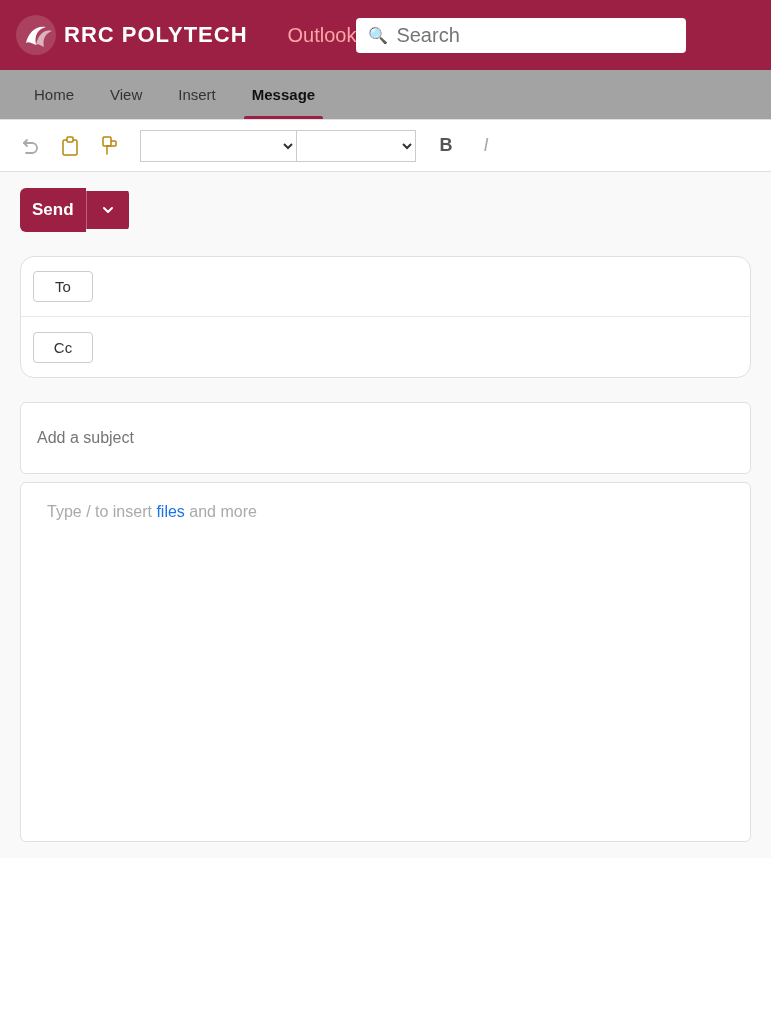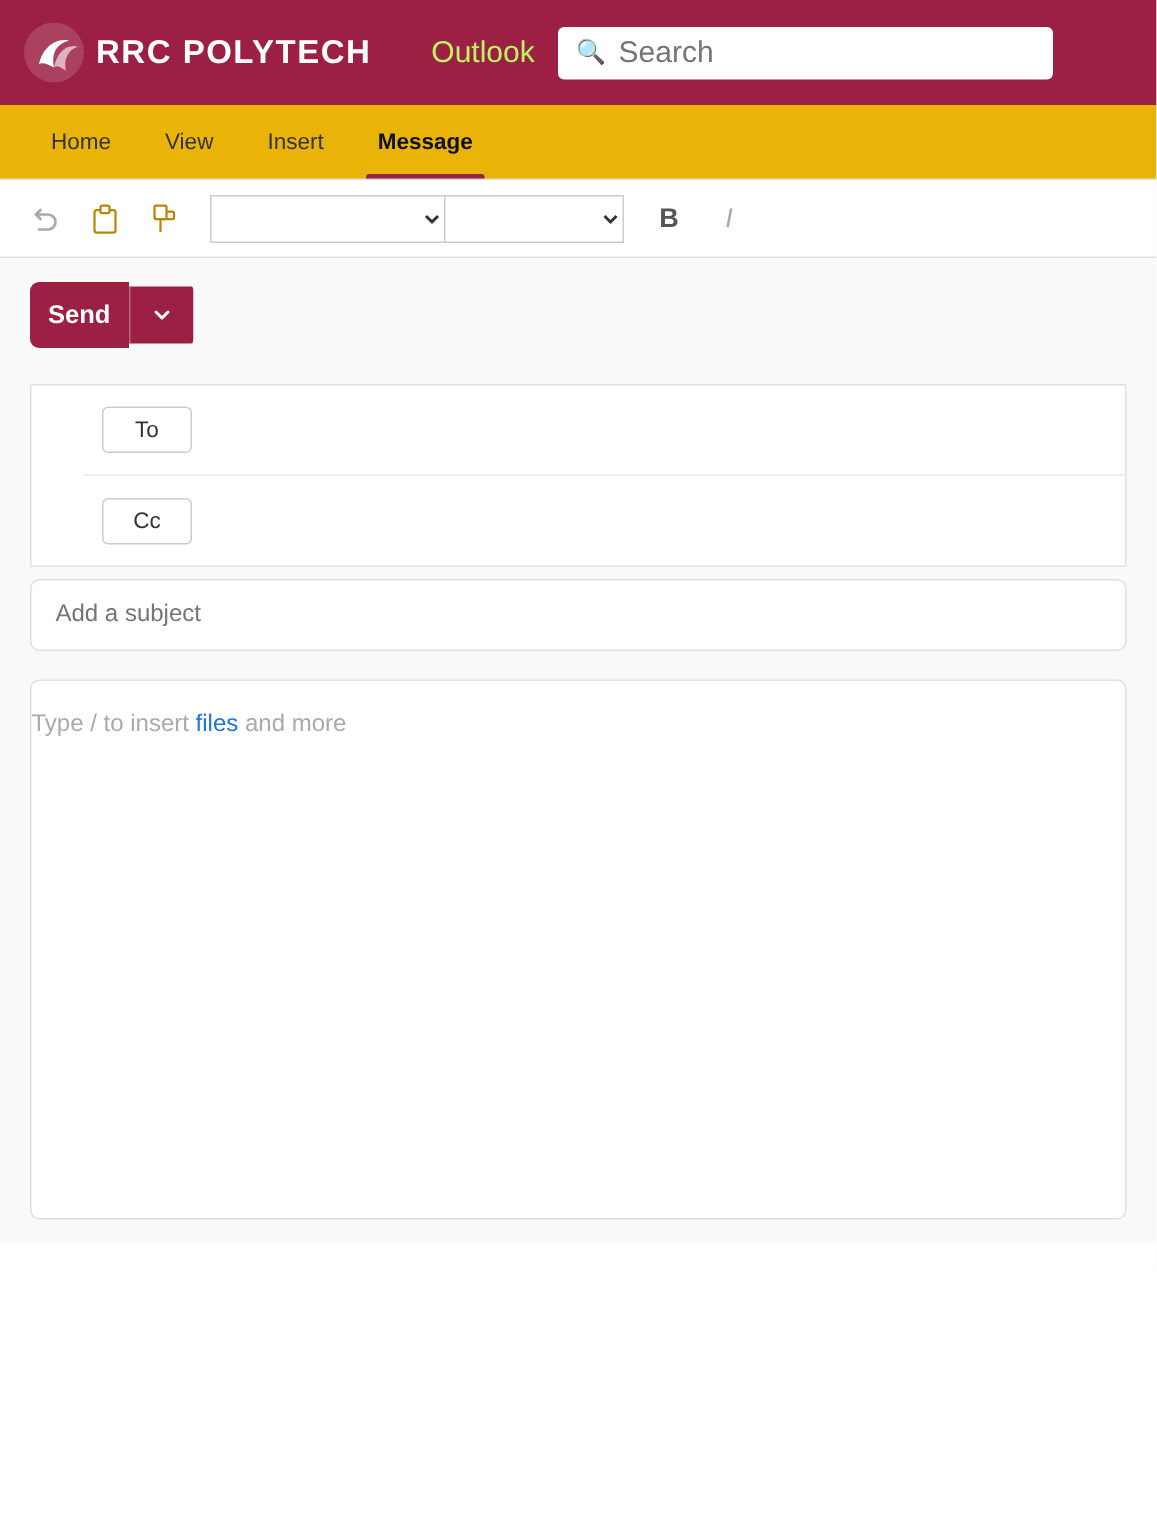--- a/index.html
+++ b/index.html
@@ -46,11 +46,10 @@
     }
 
     .outlook-label {
-      color: #bef264;
+      color: #fca5a5;
       font-size: 20px;
       font-weight: 400;
       margin-left: 40px;
-      margin-right: 16px;
     }
 
     .search-bar {

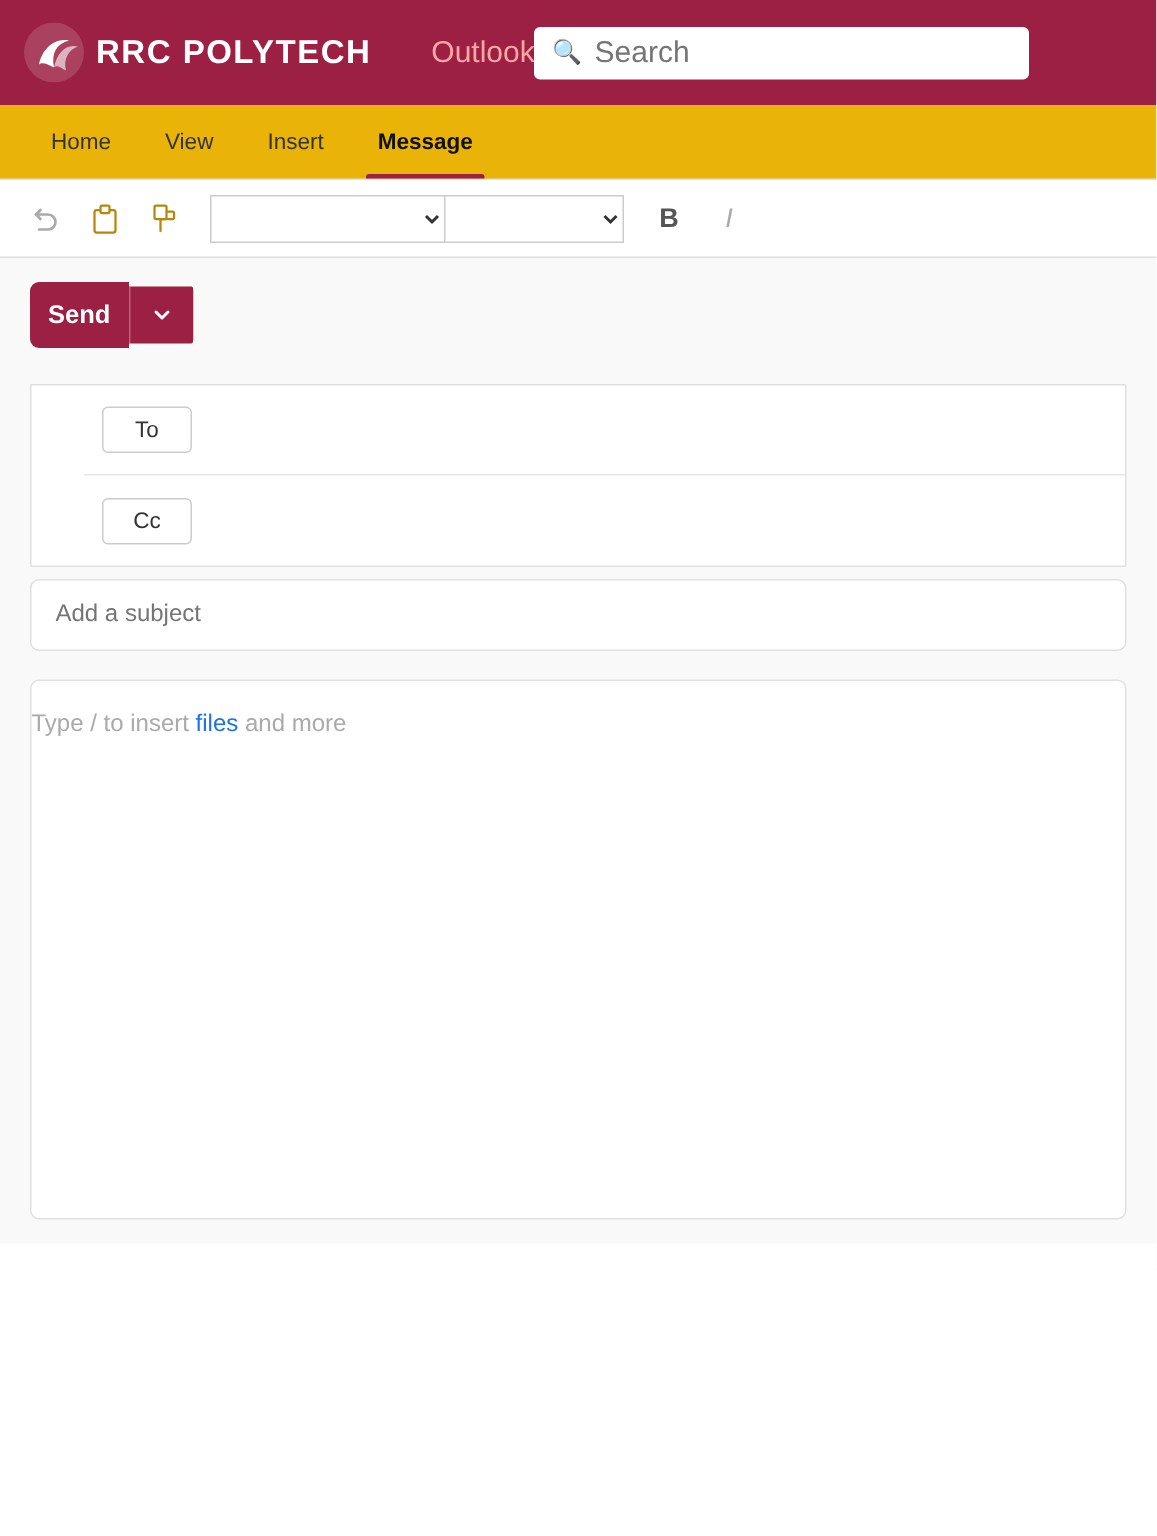--- a/index.html
+++ b/index.html
@@ -84,7 +84,7 @@
       border-bottom: 1px solid #e0e0e0;
       padding: 0 16px;
       height: 50px;
-      background: #eab308;
+      background: #a3a3a3;
     }
 
     .nav-item {

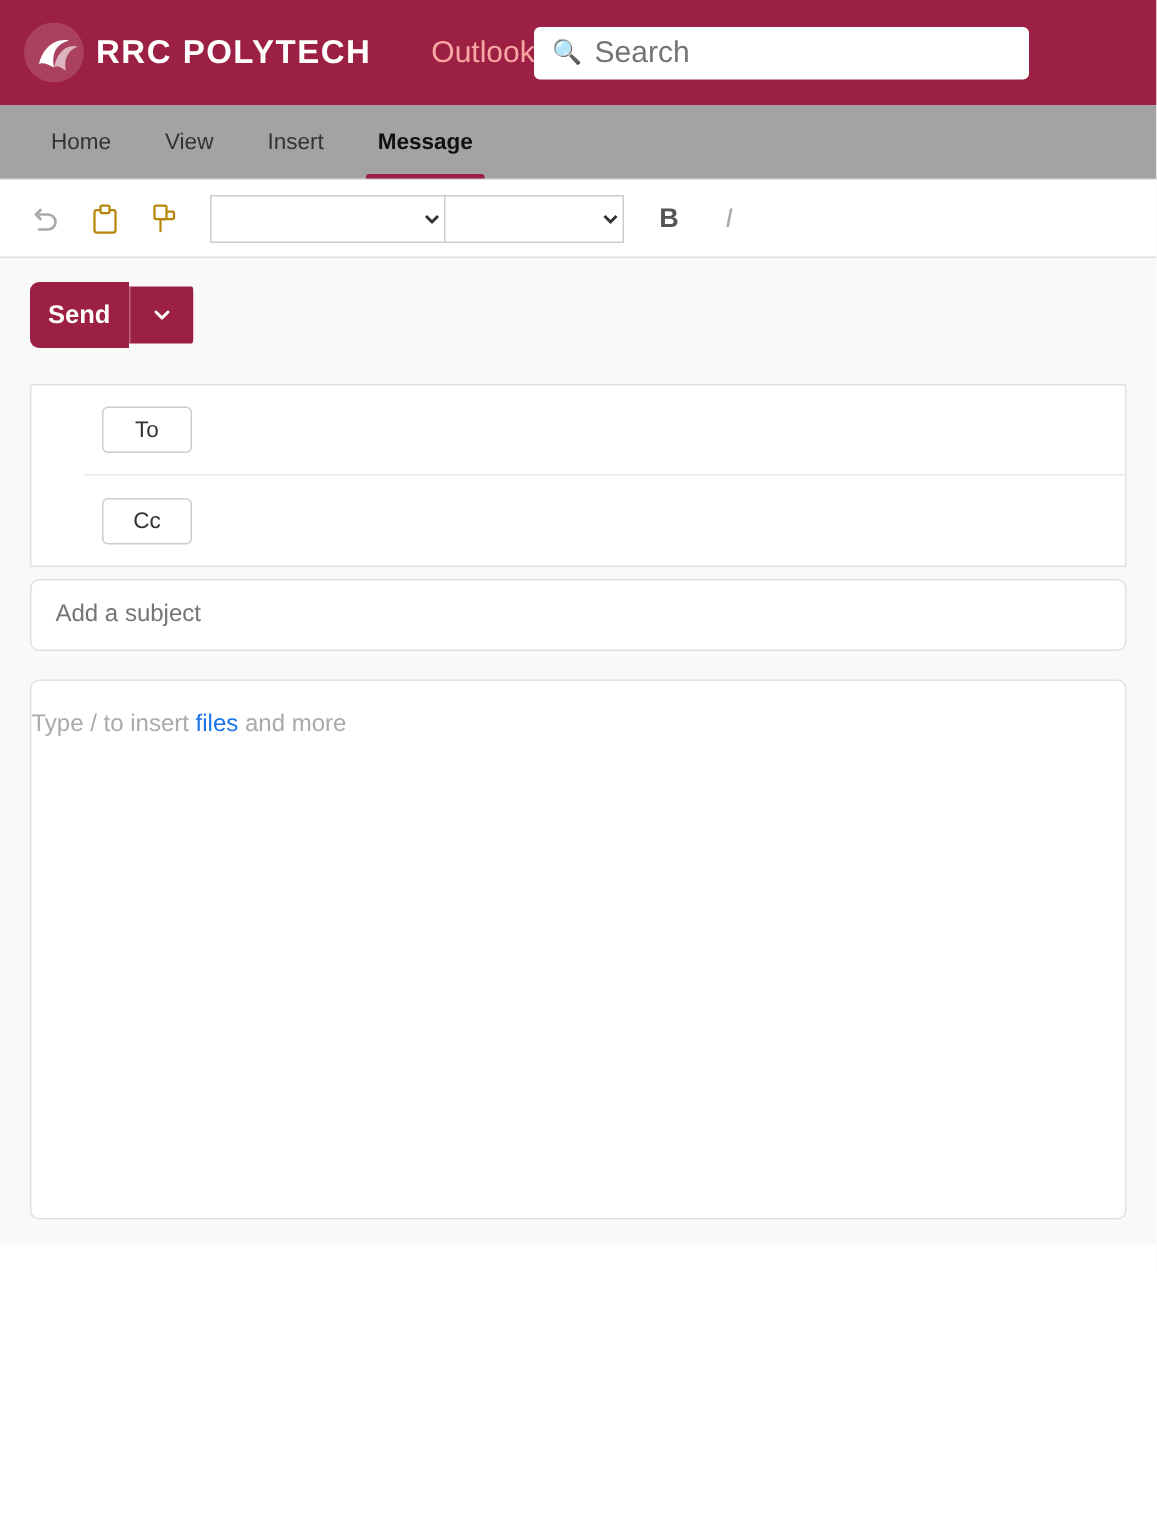--- a/index.html
+++ b/index.html
@@ -216,10 +216,9 @@
     
     .email-fields {
       background: #fff;
-      border-radius: 1px;
+      border-radius: 14px;
       border: 1px solid #e0e0e0;
-      margin-bottom: 8px;
-      padding-left: 35px;
+      margin-bottom: 24px;
     }
 
     .email-field-row {

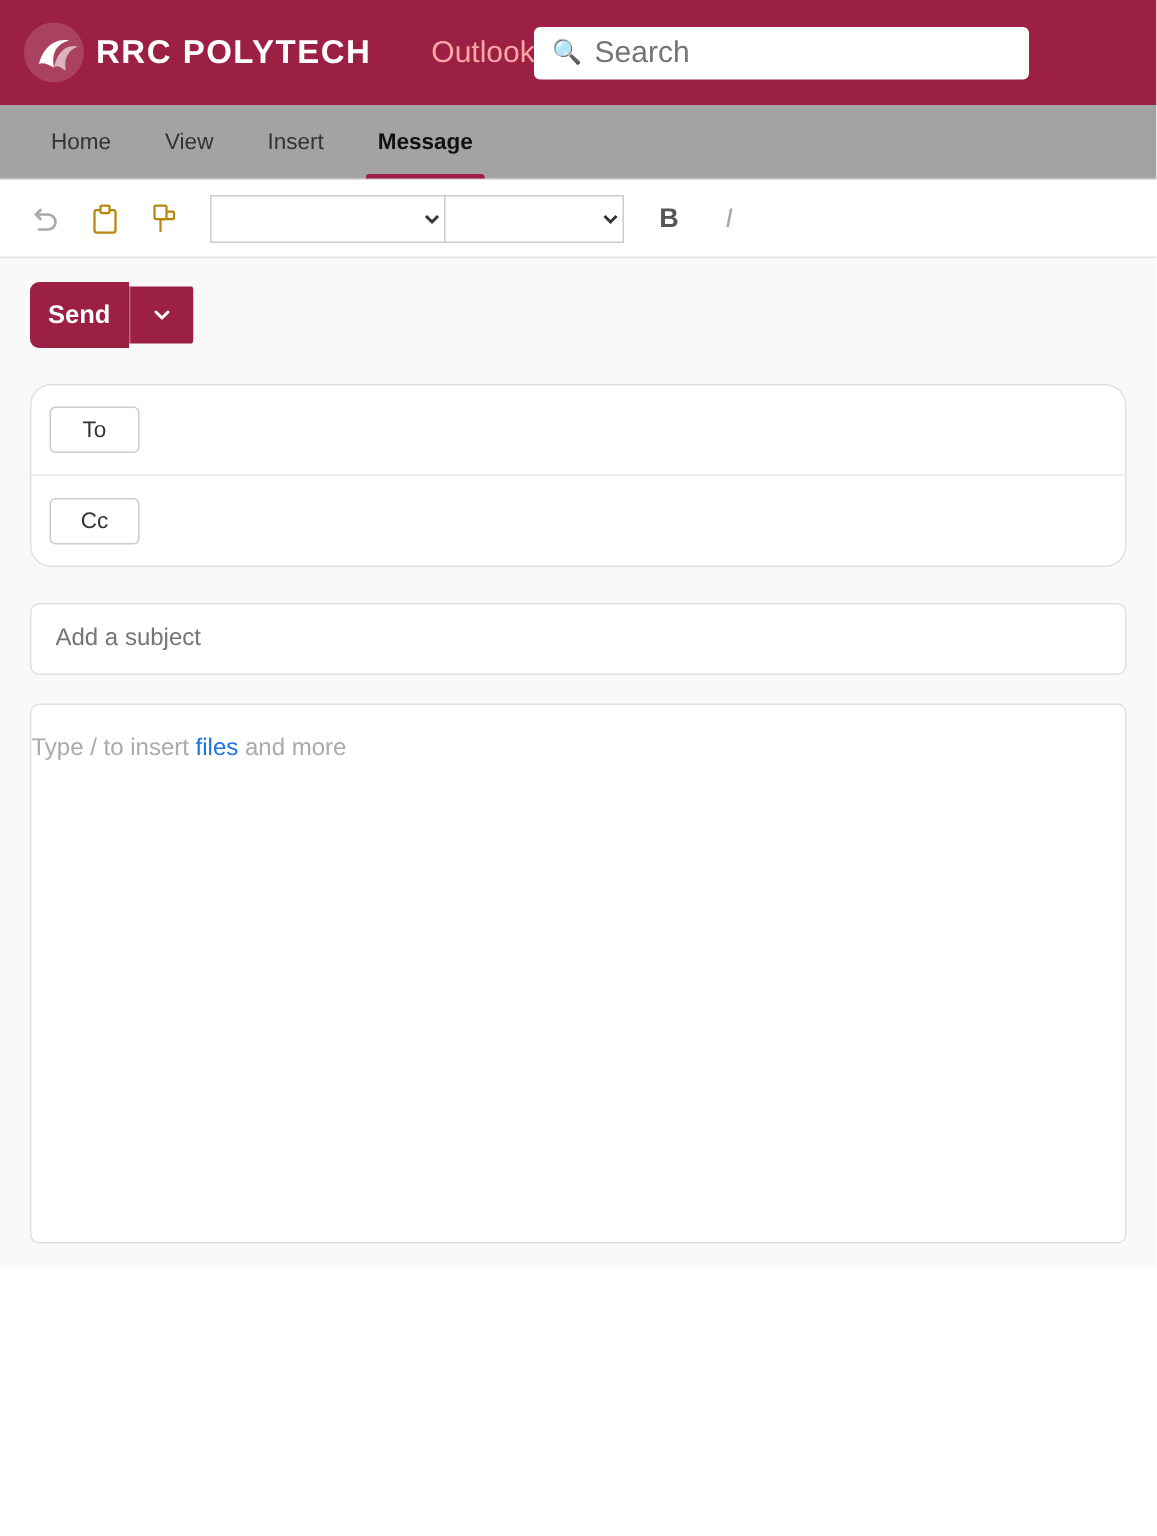--- a/index.html
+++ b/index.html
@@ -264,8 +264,8 @@
       background: #fff;
       border-radius: 6px;
       border: 1px solid #e0e0e0;
-      padding: 14px 16px;
-      margin-bottom: 19px;
+      padding: 26px 16px;
+      margin-bottom: 8px;
     }
 
     .subject-input {

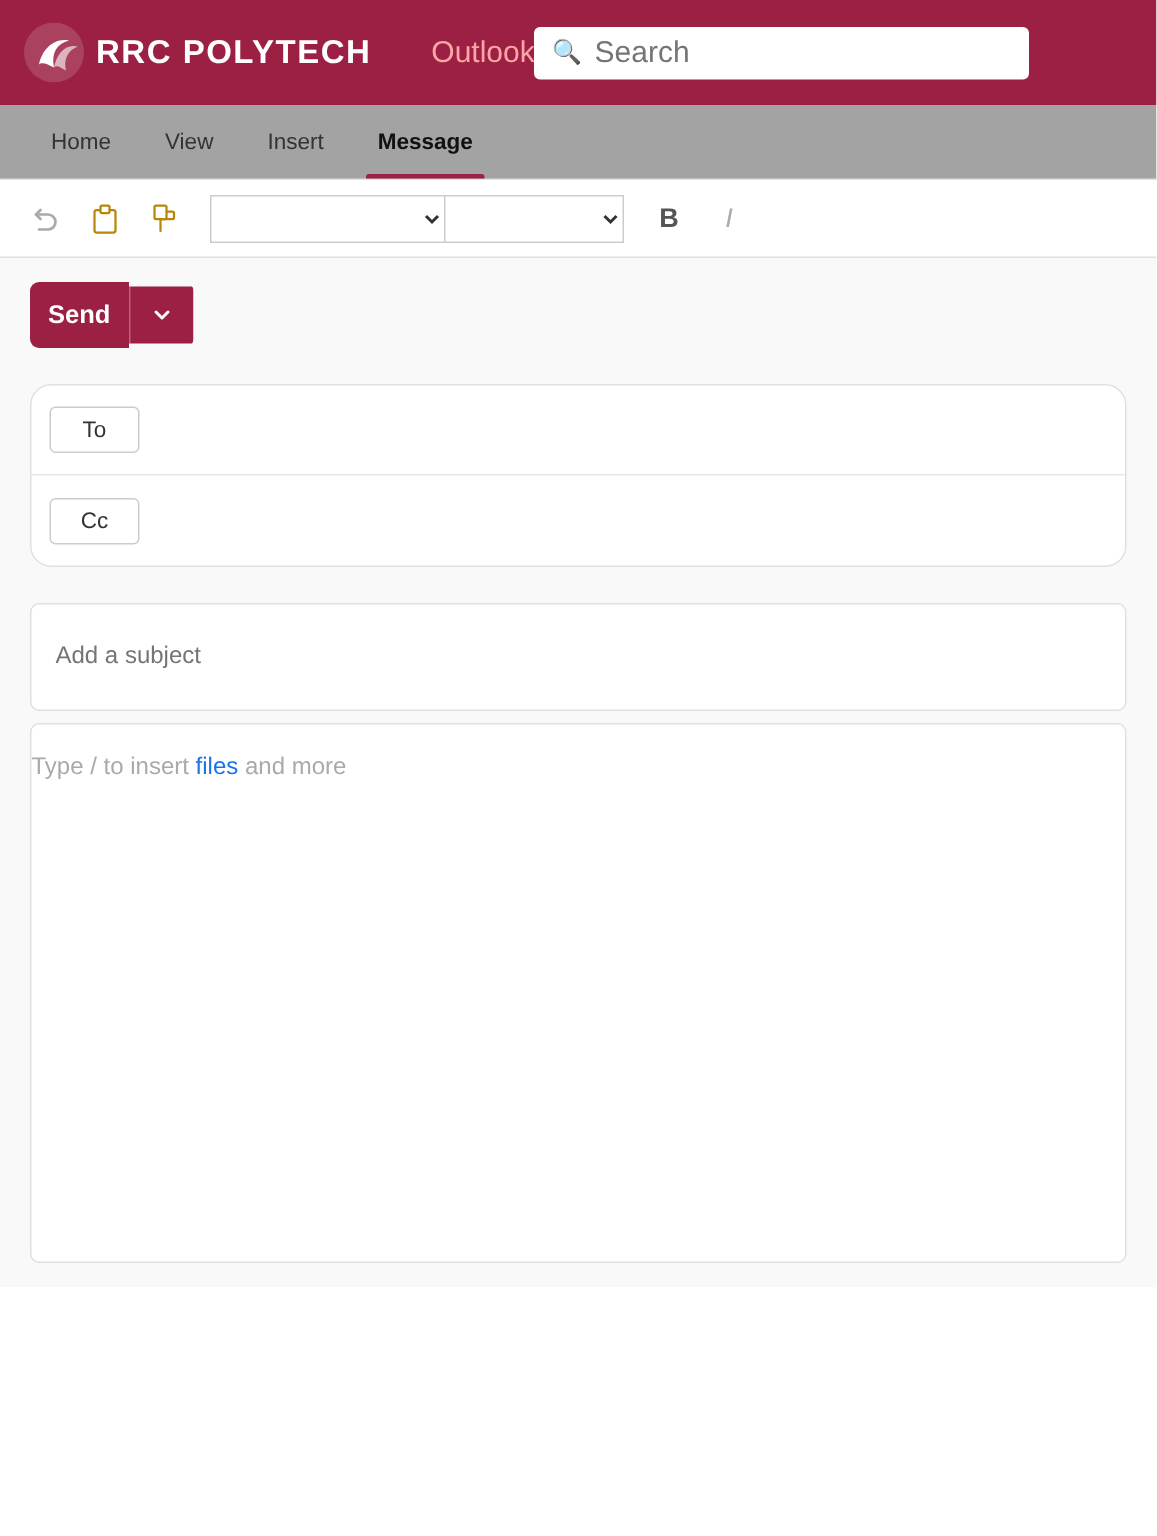--- a/index.html
+++ b/index.html
@@ -282,7 +282,7 @@
       background: #fff;
       border-radius: 6px;
       border: 1px solid #e0e0e0;
-      padding: 20px 0;
+      padding: 20px 26px;
       min-height: 360px;
     }
 

